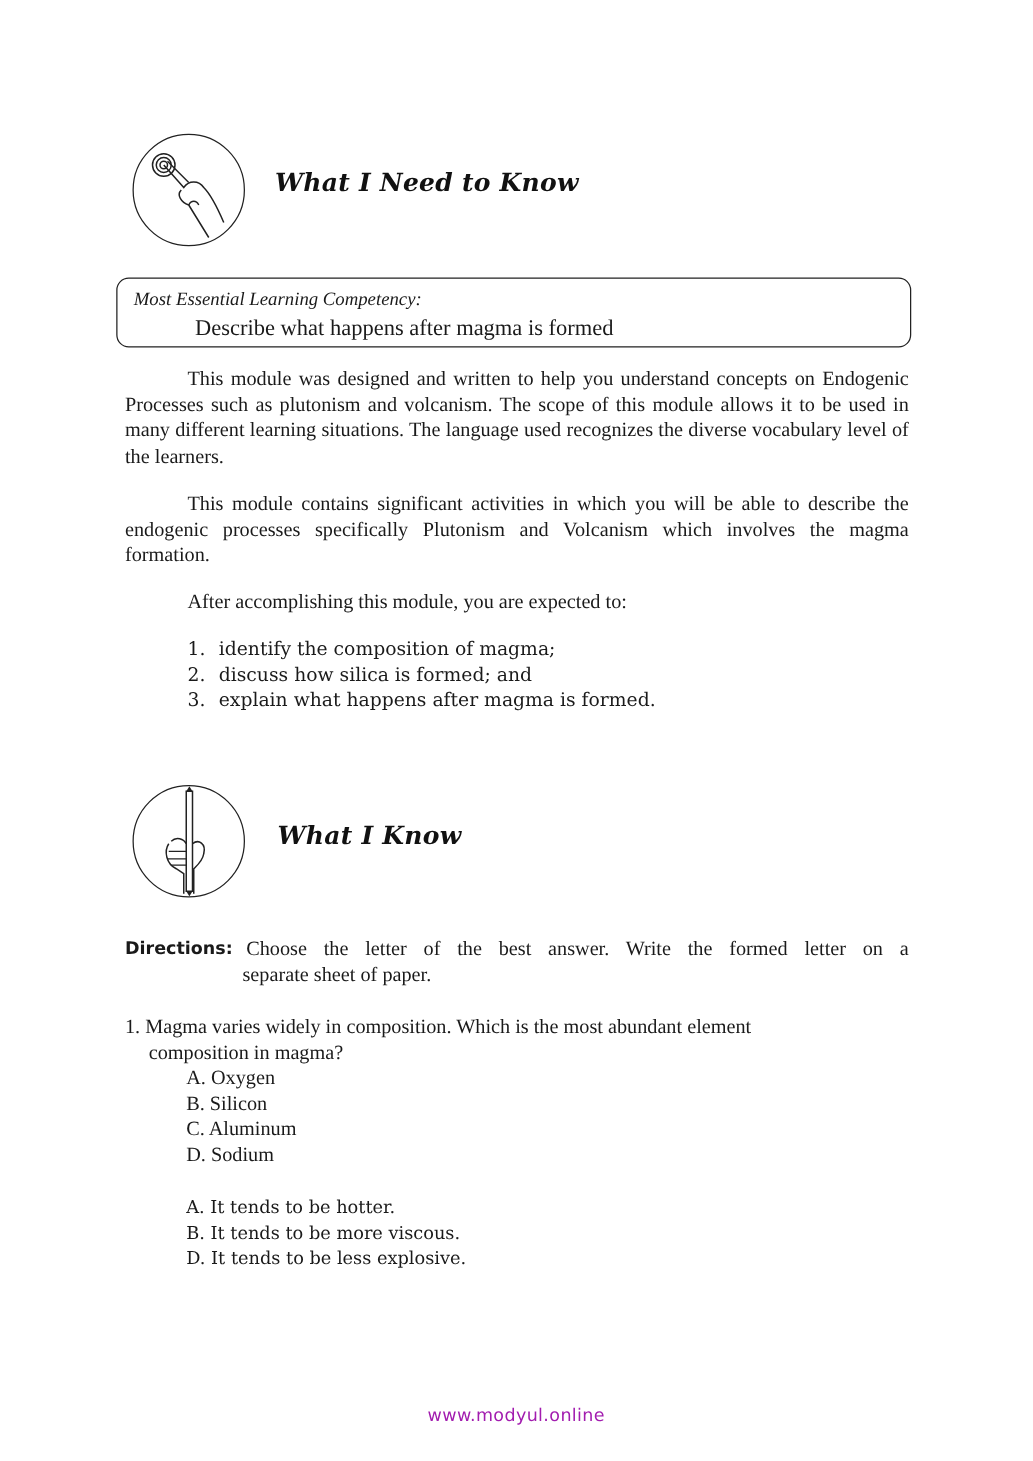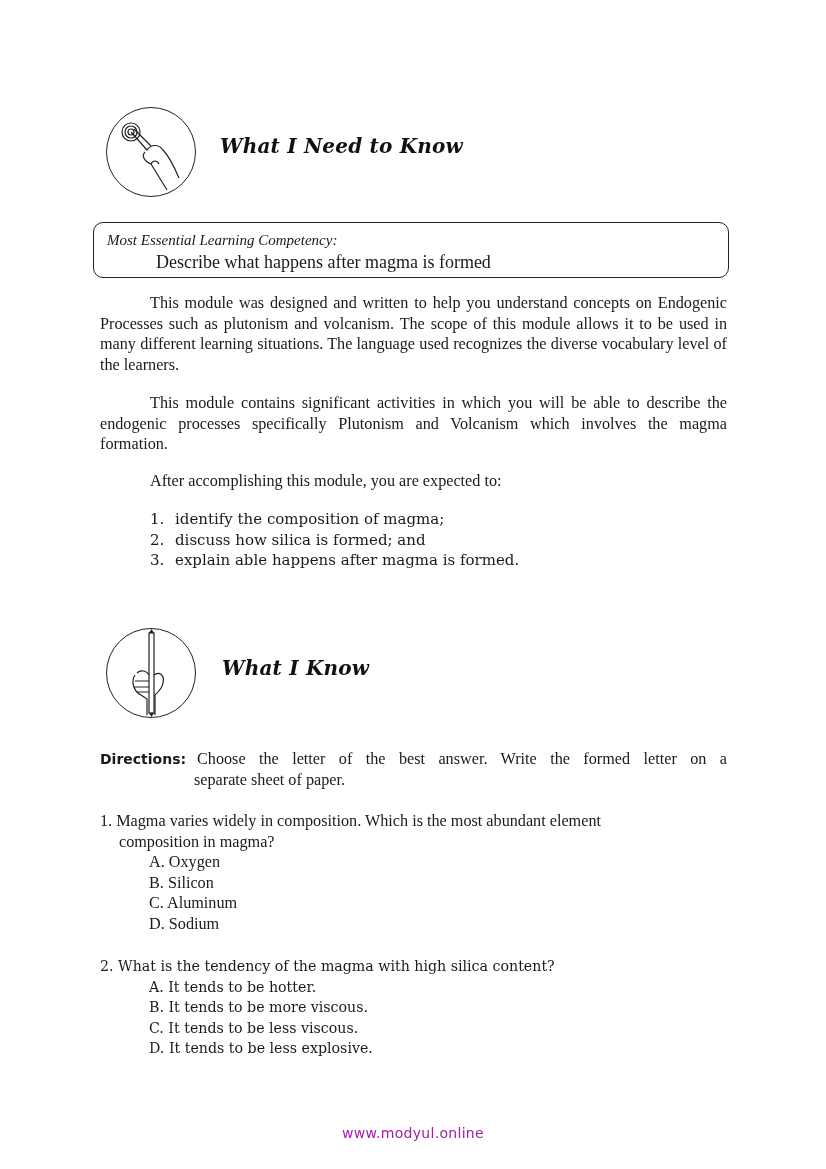--- a/index.html
+++ b/index.html
@@ -82,7 +82,7 @@
 <div class="objectives">
   <div class="obj-item"><span class="obj-num">1.</span><span>identify the composition of magma;</span></div>
   <div class="obj-item"><span class="obj-num">2.</span><span>discuss how silica is formed; and</span></div>
-  <div class="obj-item"><span class="obj-num">3.</span><span>explain able happens after magma is formed.</span></div>
+  <div class="obj-item"><span class="obj-num">3.</span><span>explain what happens after magma is formed.</span></div>
 </div>
 
 <div class="icon-circle" style="left:106px; top:628px;">

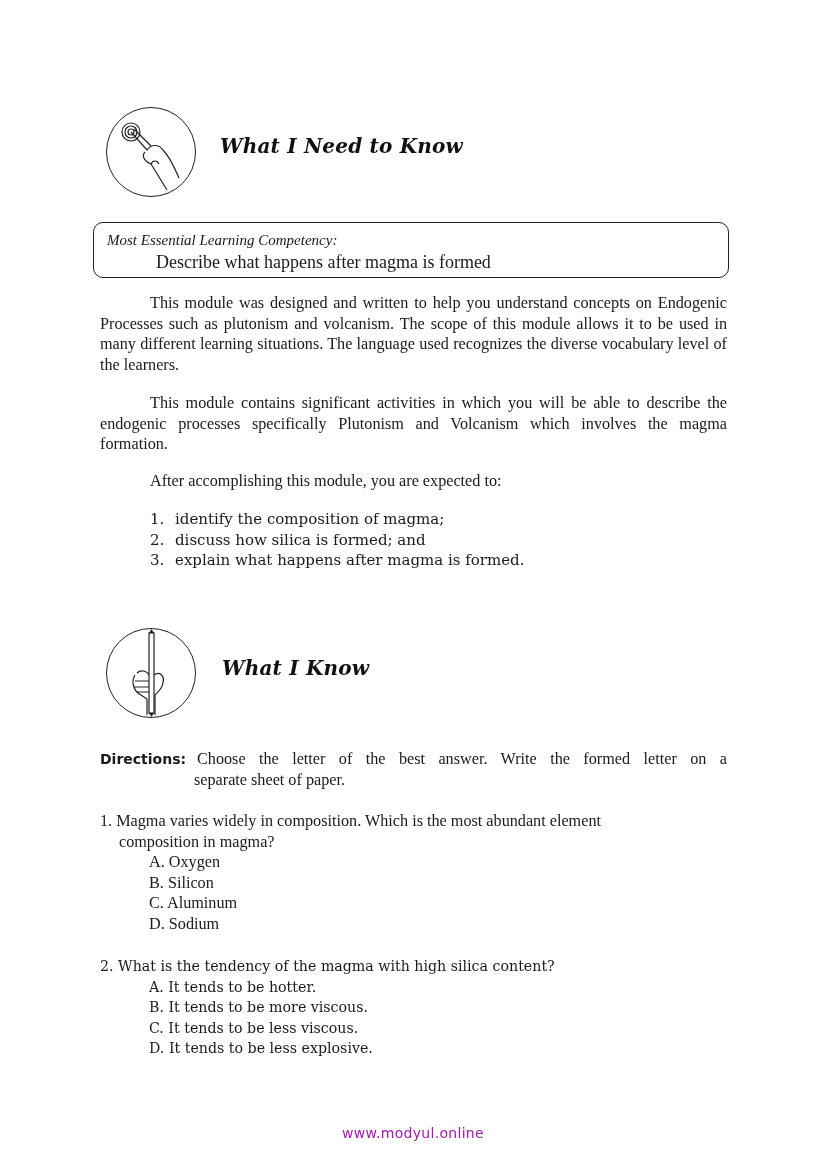--- a/index.html
+++ b/index.html
@@ -114,7 +114,6 @@
 </div>
 
 <div class="question q2" style="top:956px;">
-  <div class="q-stem">2. What is the tendency of the magma with high silica content?</div>
   <div class="q-choice">A. It tends to be hotter.</div>
   <div class="q-choice">B. It tends to be more viscous.</div>
   <div class="q-choice">C. It tends to be less viscous.</div>

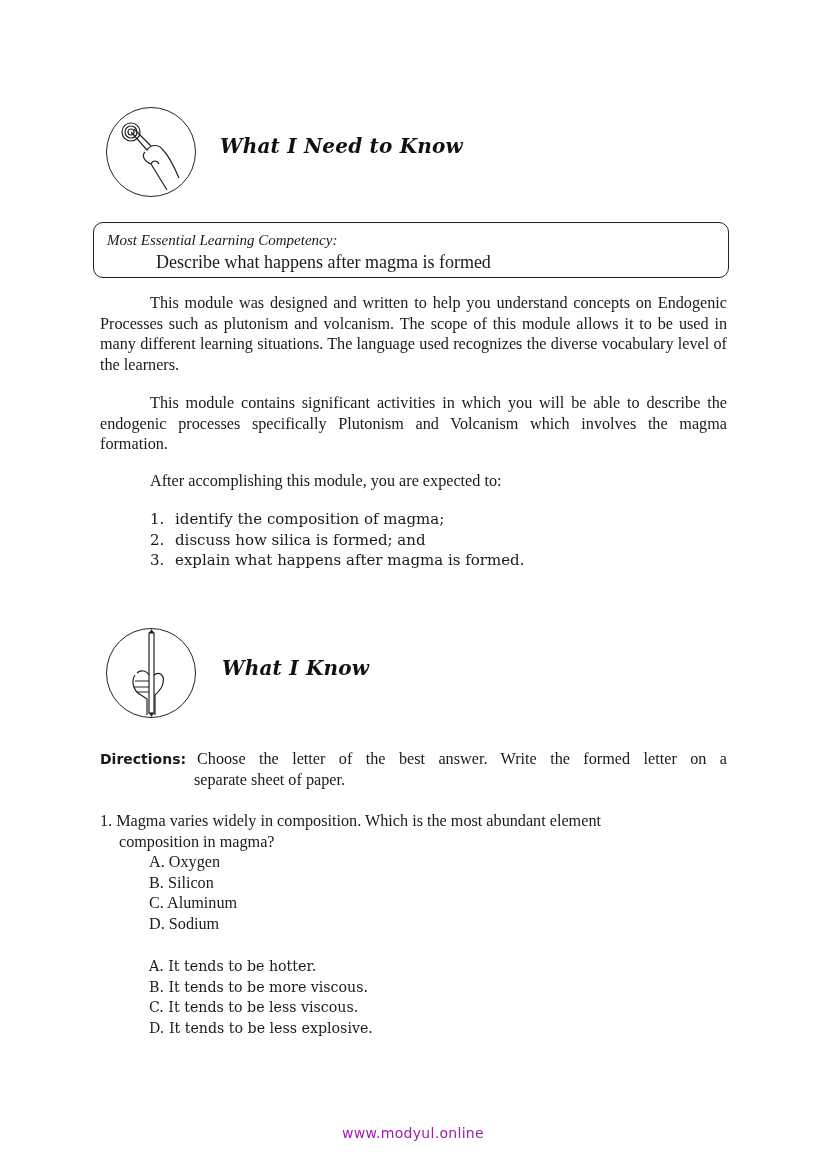--- a/index.html
+++ b/index.html
@@ -116,7 +116,6 @@
 <div class="question q2" style="top:956px;">
   <div class="q-choice">A. It tends to be hotter.</div>
   <div class="q-choice">B. It tends to be more viscous.</div>
-  <div class="q-choice">C. It tends to be less viscous.</div>
   <div class="q-choice">D. It tends to be less explosive.</div>
 </div>
 

